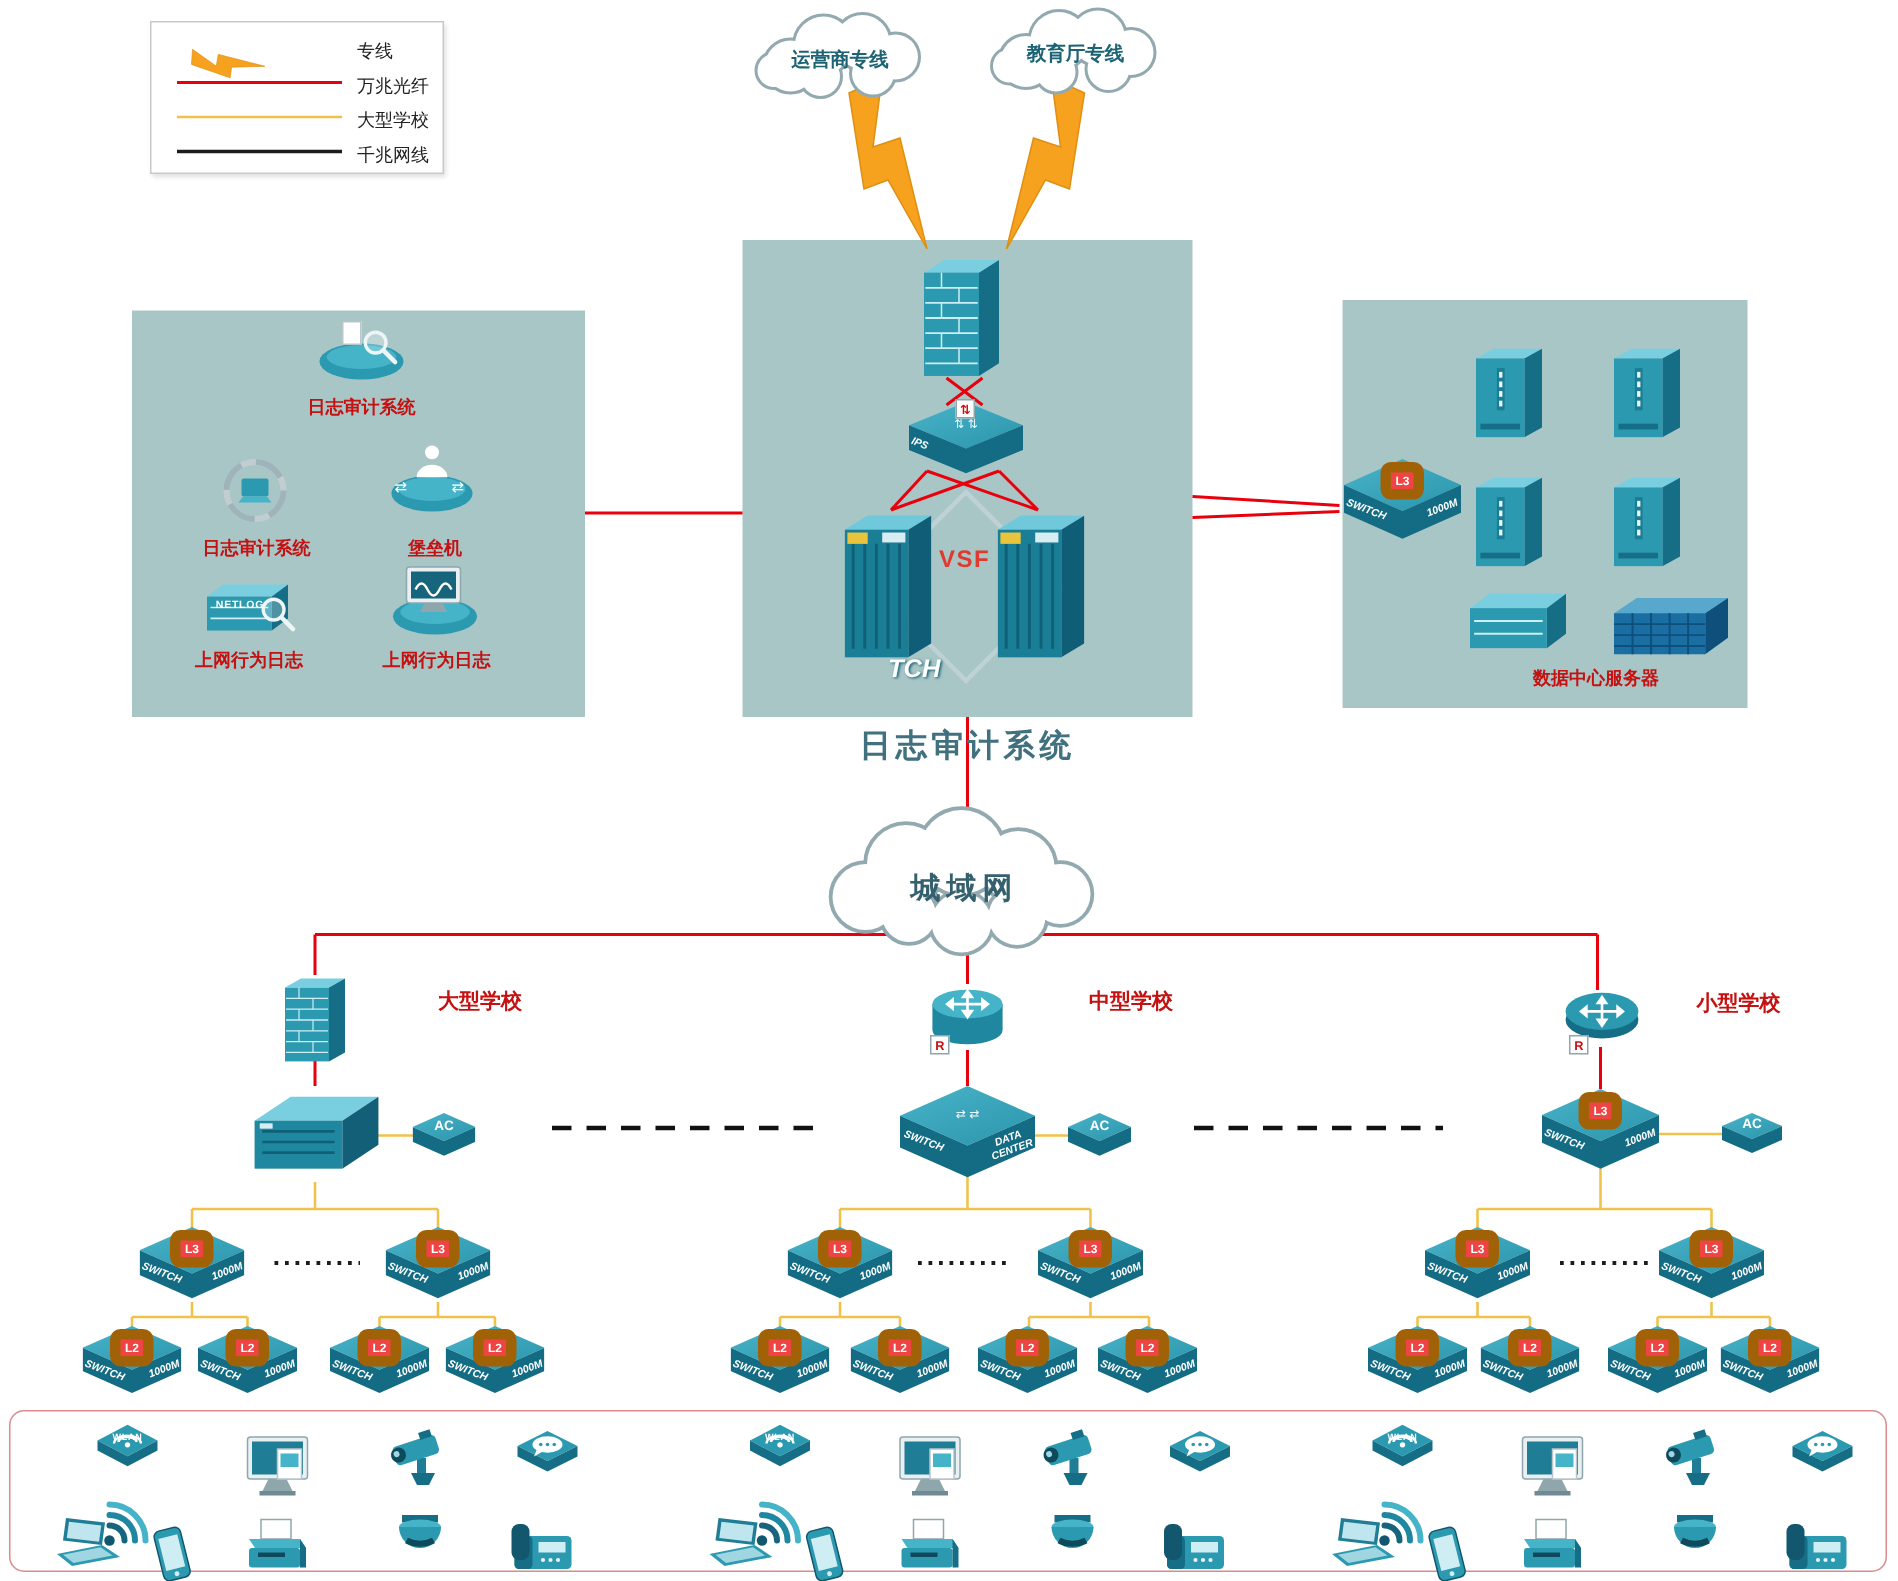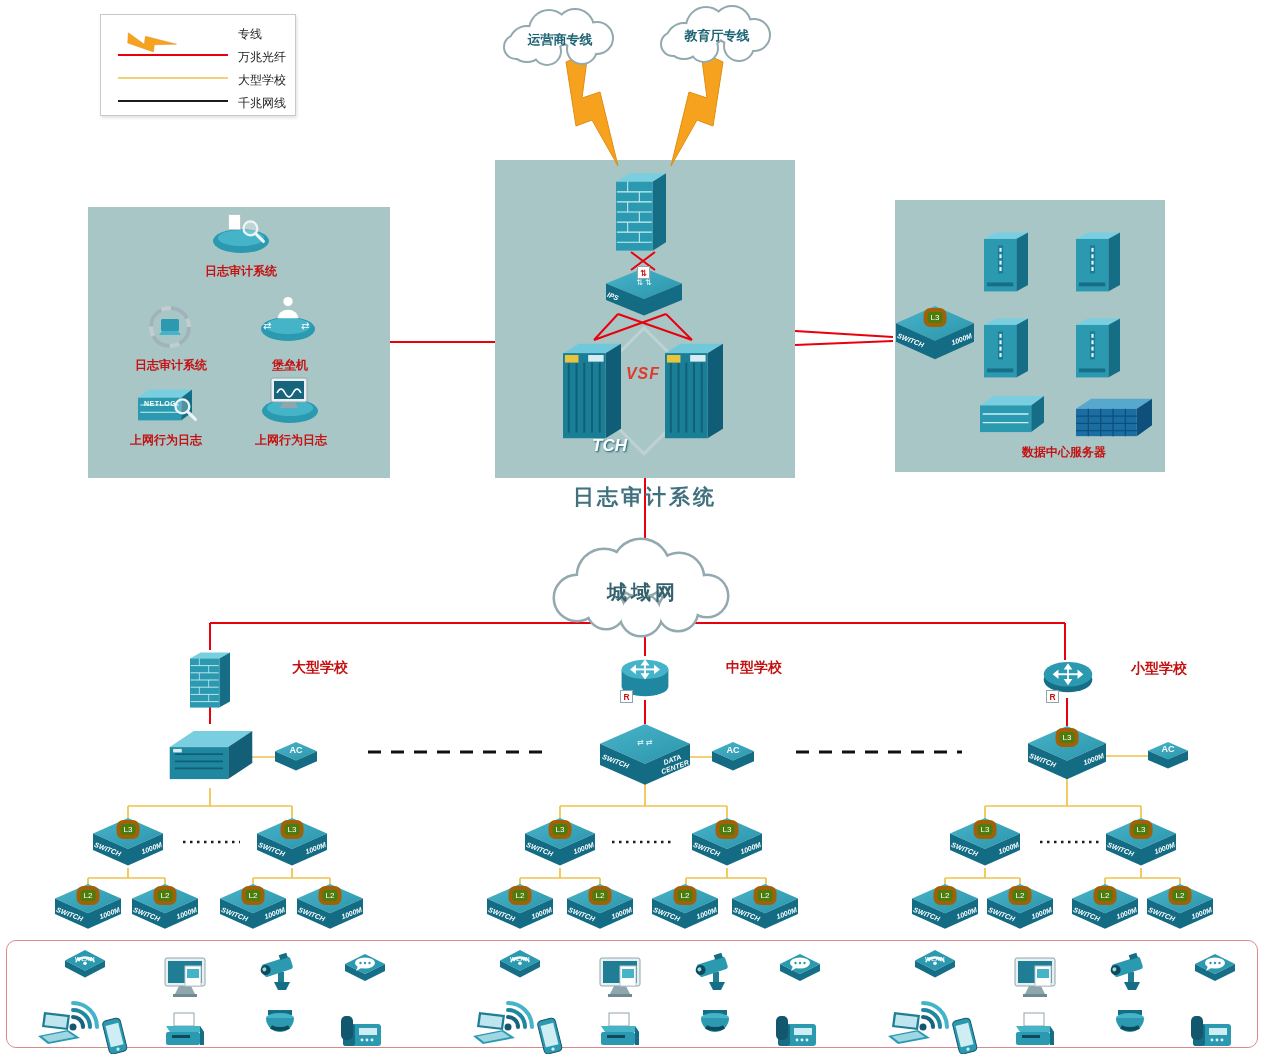--- a/index.html
+++ b/index.html
@@ -18,7 +18,7 @@
 .sw{position:absolute}
 .sw>.ft{position:absolute;left:0;top:0;width:100%;height:100%;clip-path:polygon(50% 0,100% 31%,50% 62%,0 31%);background:linear-gradient(160deg,#49b4c9,#1f8aa1)}
 .sw>.fe{position:absolute;left:0;top:0;width:100%;height:100%;clip-path:polygon(0 31%,50% 62%,100% 31%,100% 64%,50% 95%,0 64%);background:#136c84}
-.sw .badge{position:absolute;left:50%;top:4%;transform:translateX(-50%);background:#4d7c0f;border:4px solid #a16207;color:#fff;font-size:8px;font-weight:normal;padding:0 3px;border-radius:7px;line-height:11px;z-index:2;white-space:nowrap}
+.sw .badge{position:absolute;left:50%;top:4%;transform:translateX(-50%);background:#ef4444;border:7px solid #a16207;color:#fff;font-size:8px;font-weight:bold;padding:0 3px;border-radius:7px;line-height:11px;z-index:2;white-space:nowrap}
 .sw .arr{position:absolute;left:50%;top:30%;transform:translate(-50%,-50%);color:#eafcff;font-size:8px;line-height:1;z-index:1;white-space:nowrap}
 .sw .wl{position:absolute;left:4%;top:46%;color:#fff;font-style:italic;font-weight:bold;font-size:7px;transform:rotate(21deg);transform-origin:left top;white-space:nowrap;z-index:2}
 .sw .wr{position:absolute;right:4%;top:46%;color:#fff;font-style:italic;font-weight:bold;font-size:7px;transform:rotate(-21deg);transform-origin:right top;white-space:nowrap;z-index:2}

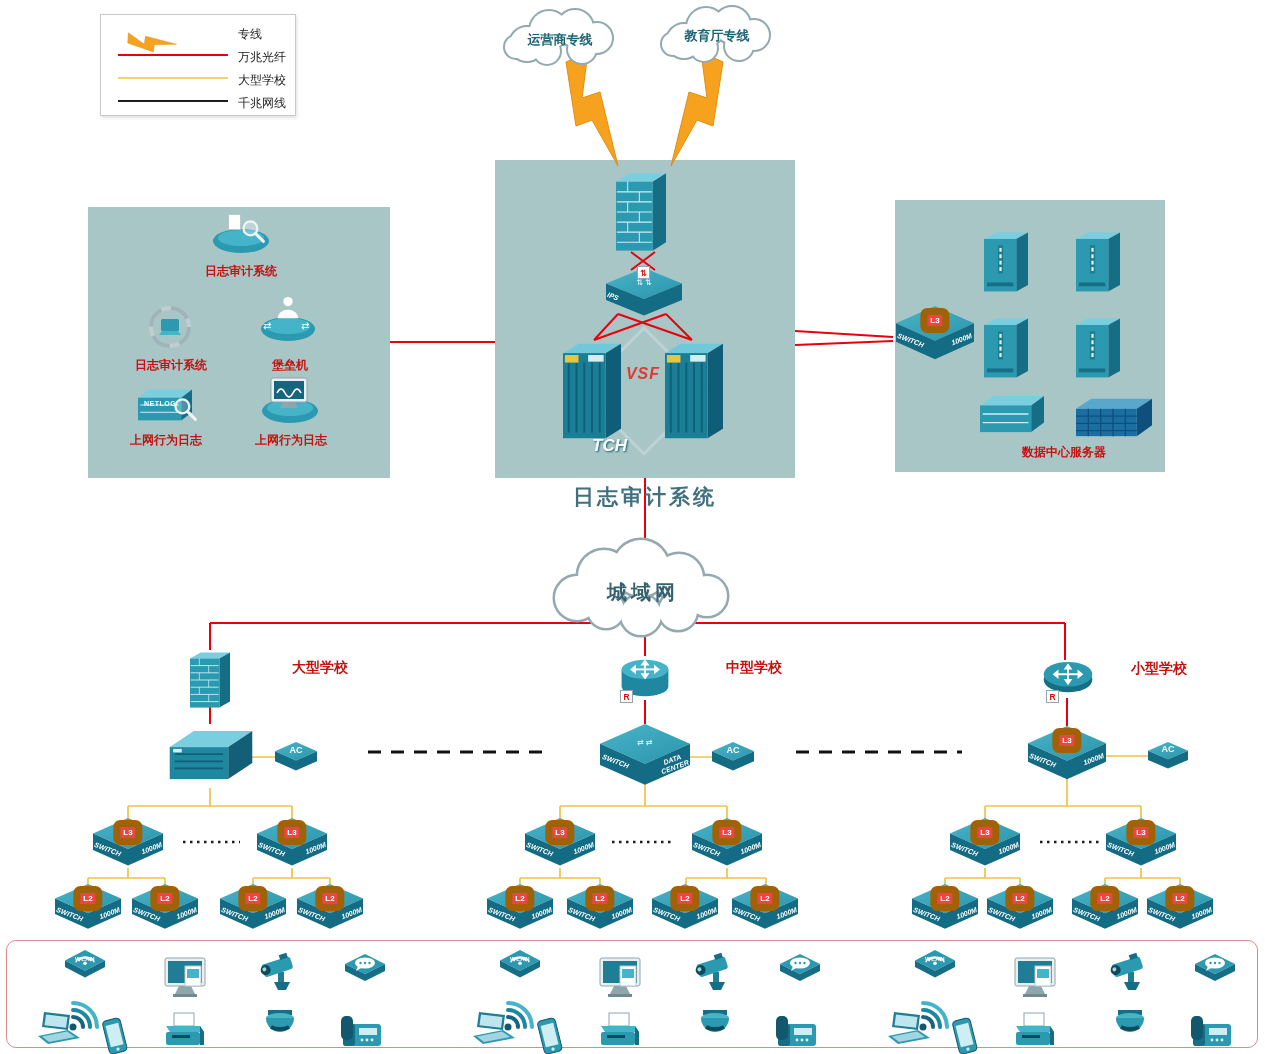--- a/index.html
+++ b/index.html
@@ -27,7 +27,7 @@
 .rtag{position:absolute;width:13px;height:13px;background:#fff;border:1px solid #8fa6ad;text-align:center;font-size:8.5px;line-height:12px;font-weight:bold;color:#cc1111;z-index:3}
 .doc{position:absolute;width:13px;height:16px;background:#fff;border:1px solid #b9c6cb;z-index:1}
 .watermark{position:absolute;left:598px;top:345px;width:92px;height:92px;border:3px solid rgba(205,218,222,.6);transform:rotate(45deg)}
-.vsf{position:absolute;left:643px;top:365px;transform:translateX(-50%);color:#e03a2f;font-weight:bold;font-style:italic;font-size:16px;letter-spacing:1px}
+.vsf{position:absolute;left:643px;top:365px;transform:translateX(-50%);color:#e03a2f;font-weight:bold;font-size:16px;letter-spacing:1px}
 .tch{position:absolute;left:592px;top:436px;color:#fff;font-weight:bold;font-style:italic;font-size:17px;text-shadow:1px 1px 2px #0e5c70}
 .dctitle{position:absolute;left:645px;top:483px;transform:translateX(-50%);font-family:"Liberation Serif","DejaVu Serif",serif;font-size:21px;font-weight:bold;color:#41707f;letter-spacing:3px;white-space:nowrap}
 .man{position:absolute;left:643px;top:592px;transform:translate(-50%,-50%);font-family:"Liberation Serif","DejaVu Serif",serif;font-size:20px;font-weight:bold;color:#35606e;letter-spacing:4px;white-space:nowrap}

